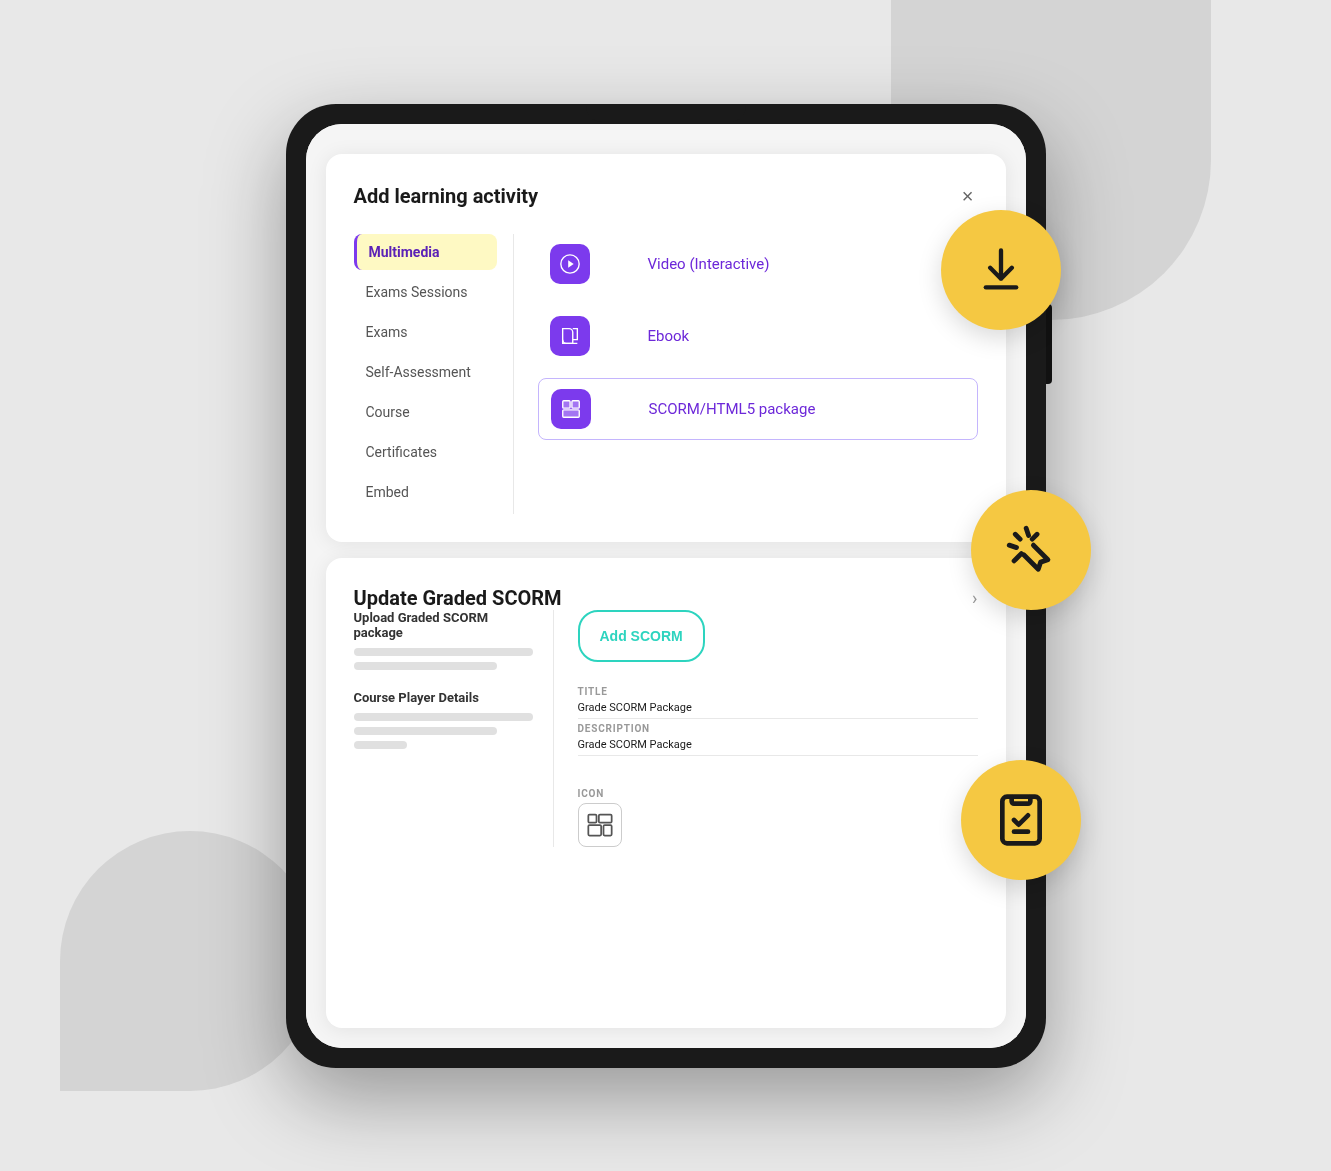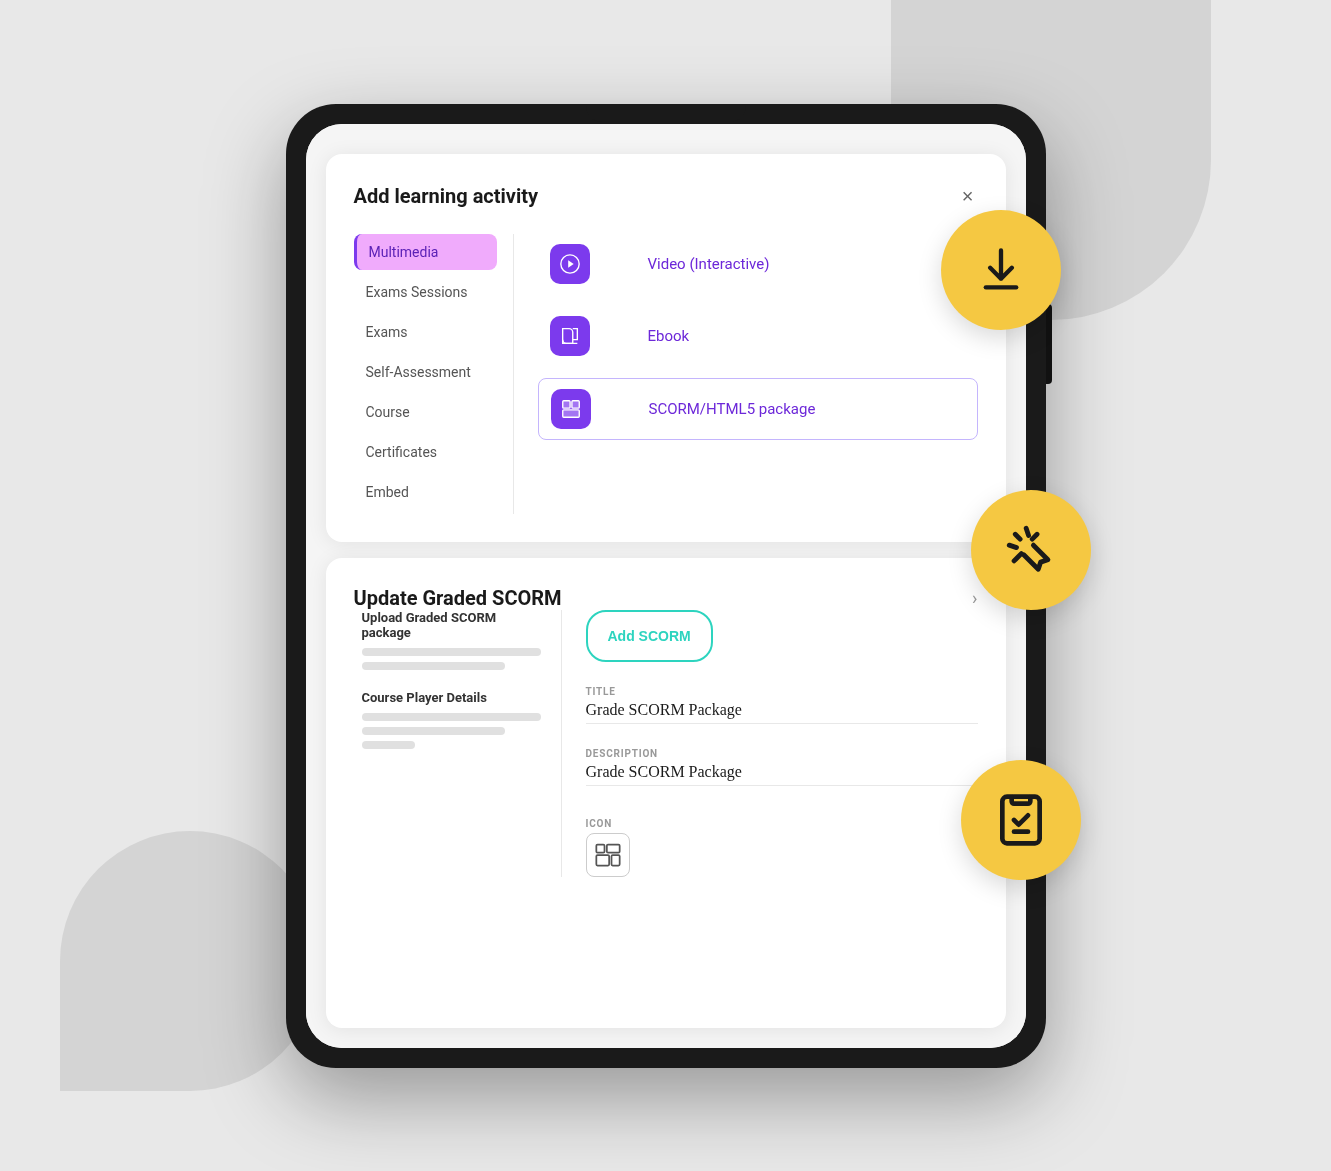--- a/index.html
+++ b/index.html
@@ -148,9 +148,9 @@
     }
 
     .nav-item.active {
-      background: #f0abfc;
+      background: #fef9c3;
       color: #5b21b6;
-      font-weight: 400;
+      font-weight: 700;
       border-left: 3px solid #7c3aed;
     }
 

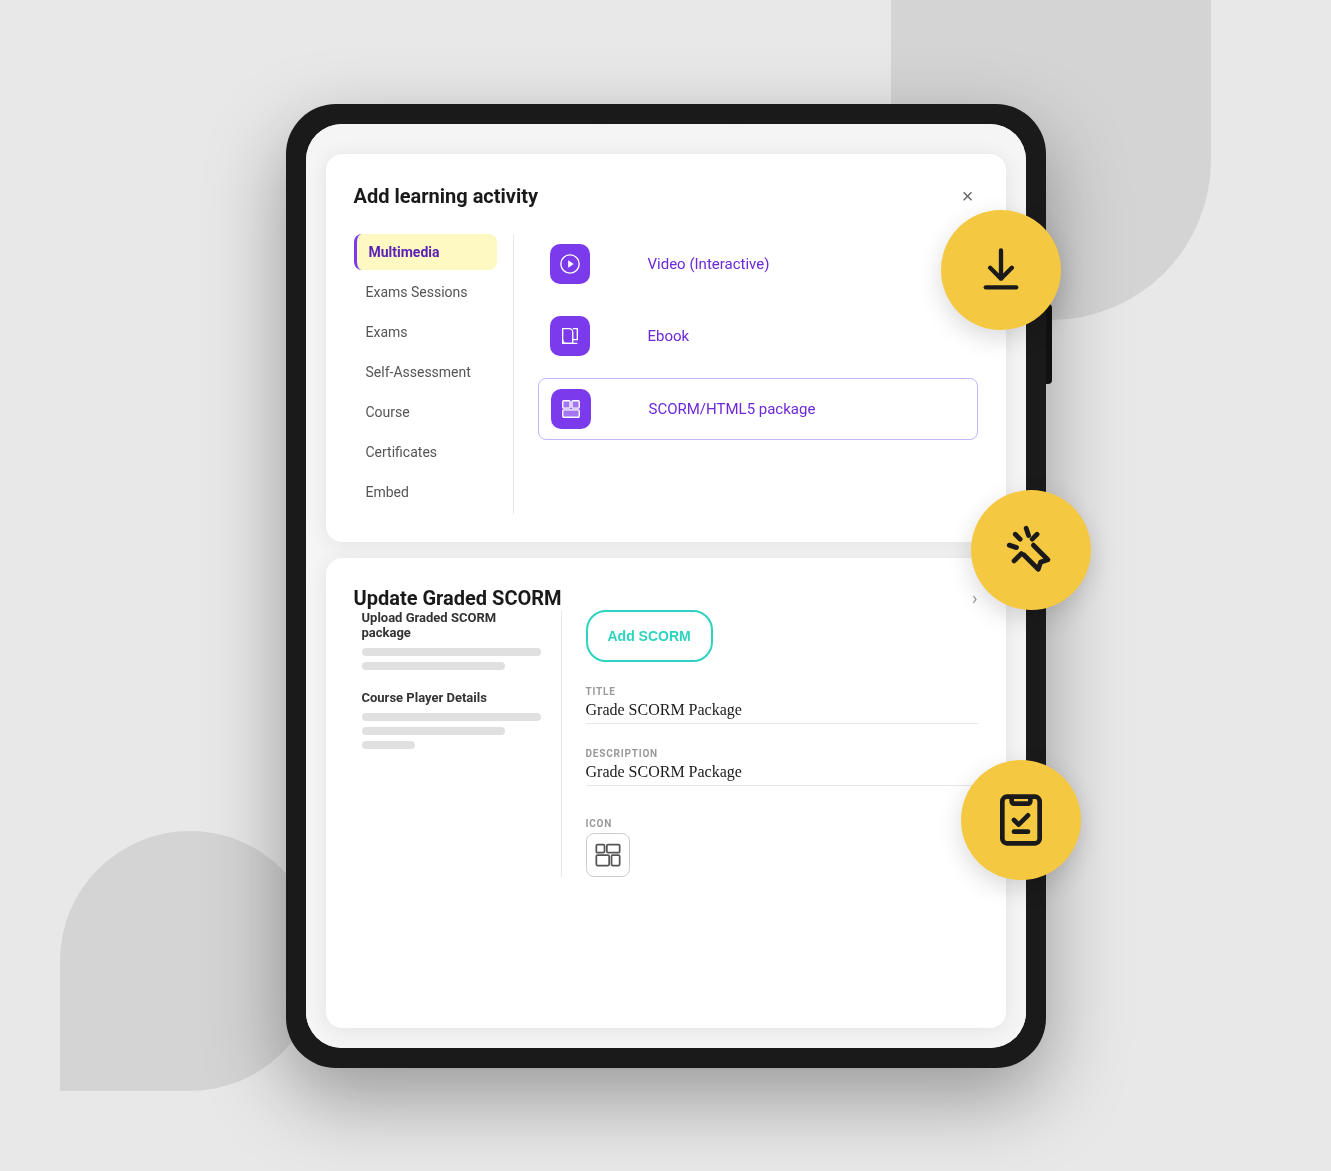--- a/index.html
+++ b/index.html
@@ -230,7 +230,6 @@
       flex-shrink: 0;
       border-right: 1px solid #e8e8e8;
       padding-right: 20px;
-      margin-left: 8px;
     }
 
     .scorm-section-label {

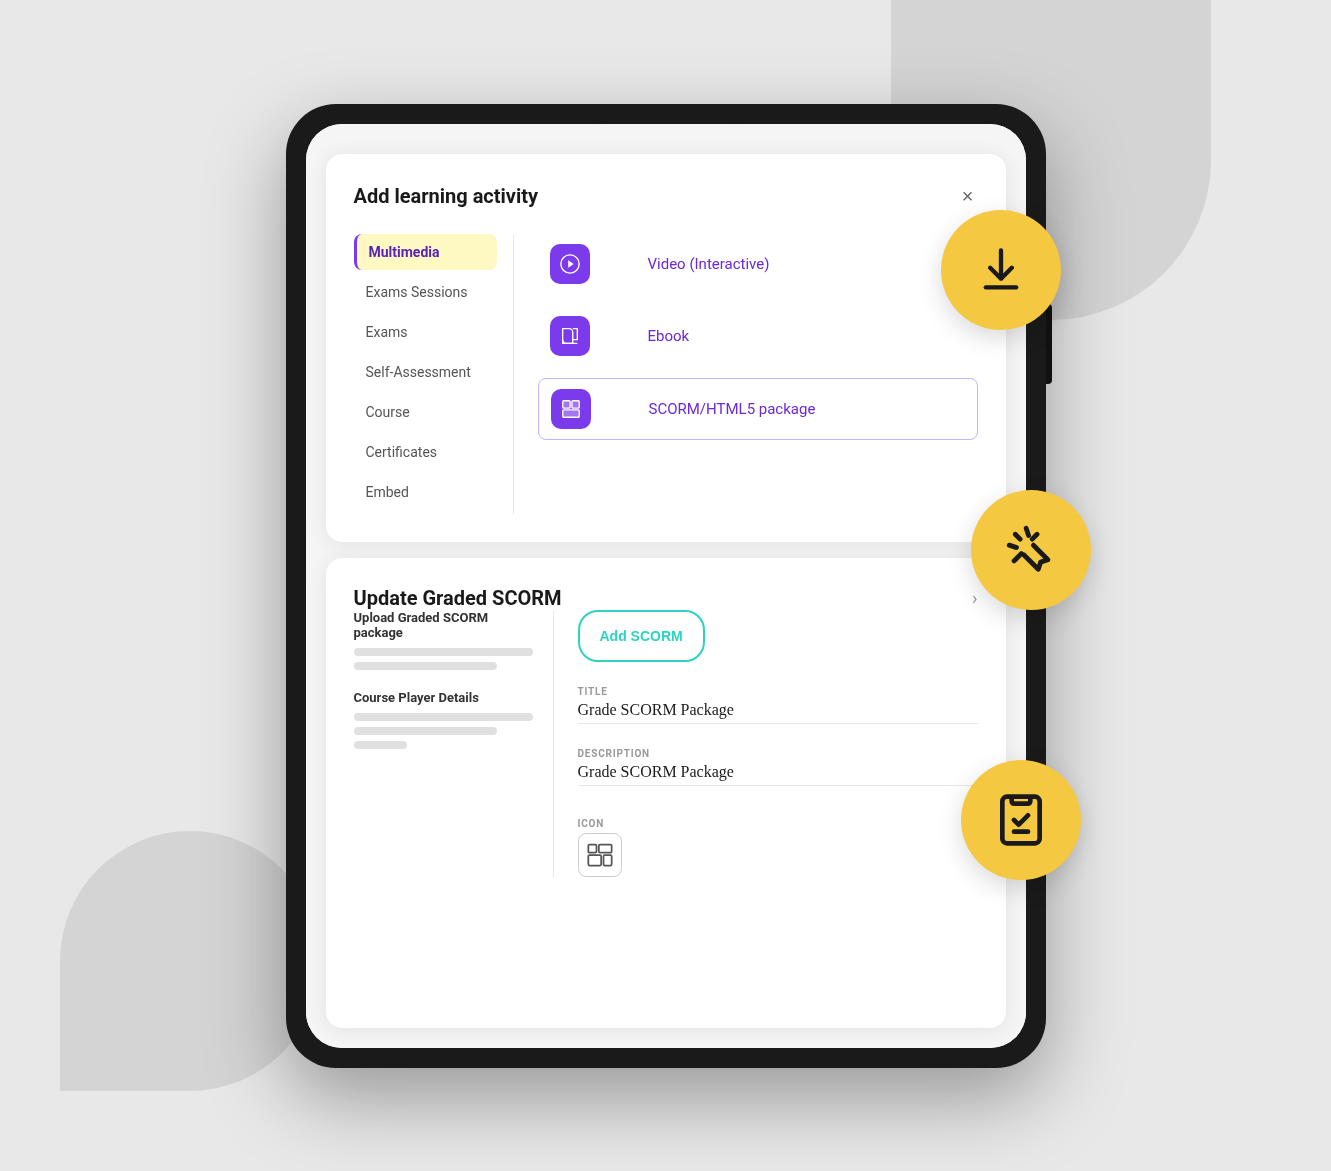--- a/index.html
+++ b/index.html
@@ -269,7 +269,7 @@
     }
 
     .field-group {
-      margin-bottom: 24px;
+      margin-bottom: 4px;
       border-bottom: 1px solid #e8e8e8;
       padding-bottom: 4px;
     }

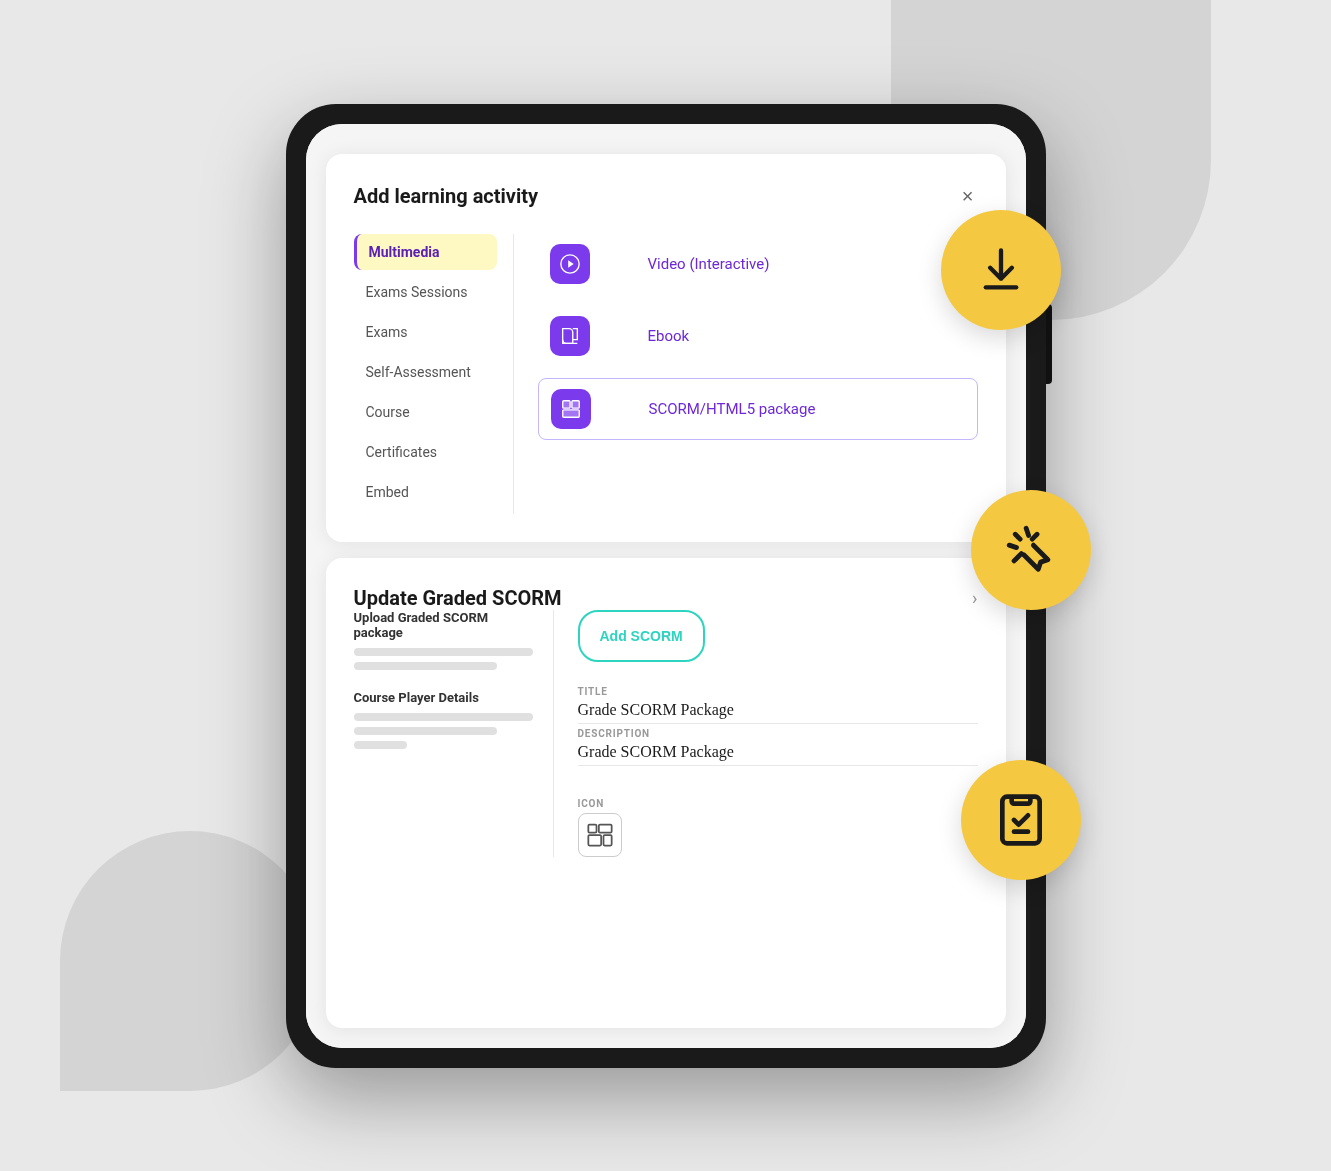--- a/index.html
+++ b/index.html
@@ -284,9 +284,8 @@
     }
 
     .field-value {
-      font-size: 16px;
+      font-size: 11px;
       color: #1a1a1a;
-      font-family: Liberation Serif, serif;
     }
 
     .icon-preview {

